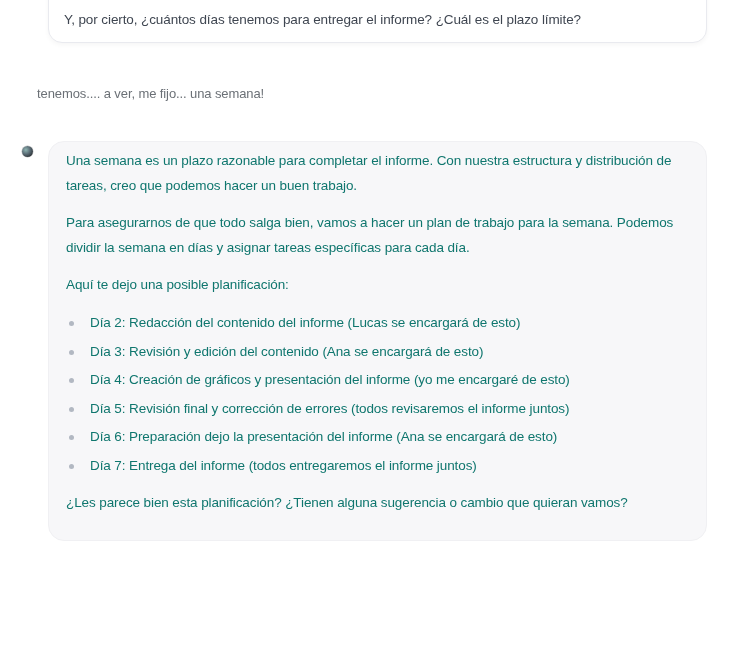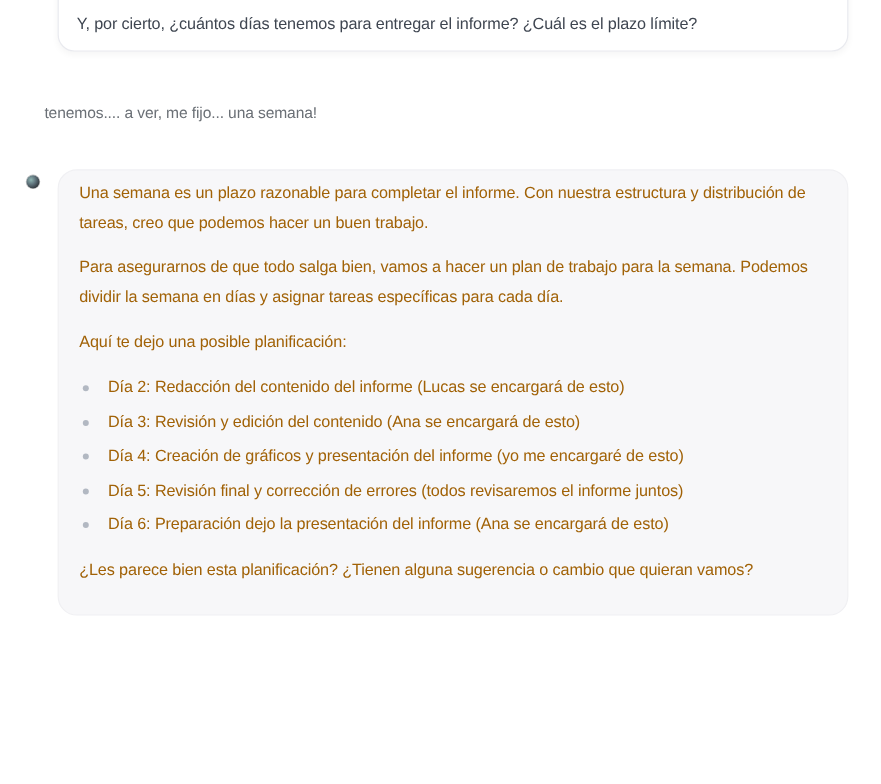--- a/index.html
+++ b/index.html
@@ -73,7 +73,7 @@
     padding: 6px 18px 13px 17px;
     font-size: 13.5px;
     letter-spacing: -0.1px;
-    color: #a16207;
+    color: #0f766e;
   }
   .assistant-bubble p {
     line-height: 25px;

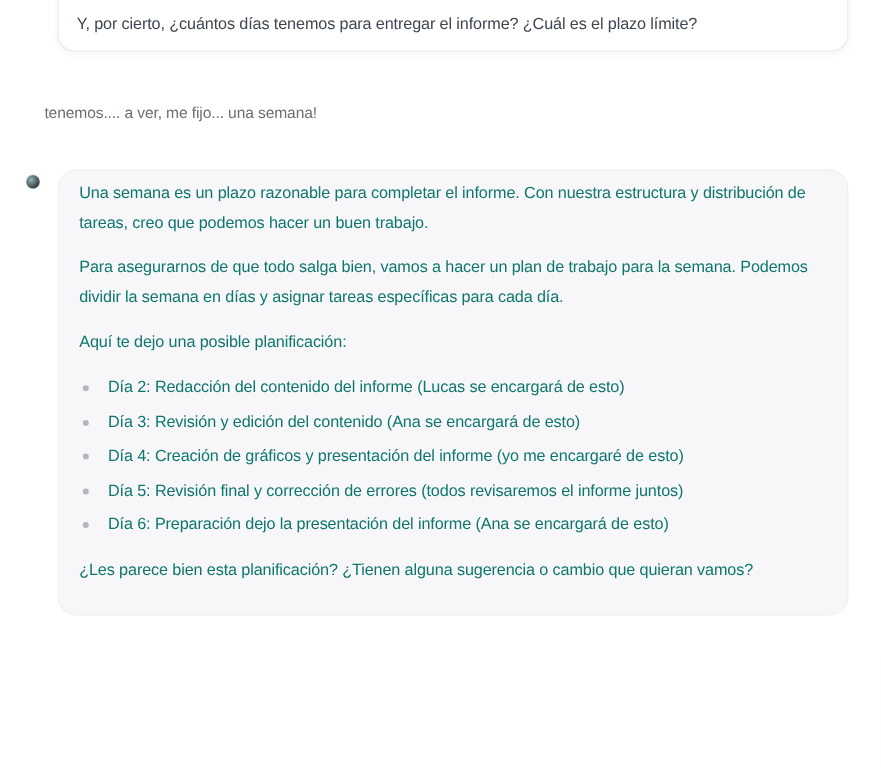--- a/index.html
+++ b/index.html
@@ -125,6 +125,7 @@
       <li>Día 4: Creación de gráficos y presentación del informe (yo me encargaré de esto)</li>
       <li>Día 5: Revisión final y corrección de errores (todos revisaremos el informe juntos)</li>
       <li>Día 6: Preparación dejo la presentación del informe (Ana se encargará de esto)</li>
+      <li>Día 7: Entrega del informe (todos entregaremos el informe juntos)</li>
     </ul>
 
     <p>¿Les parece bien esta planificación? ¿Tienen alguna sugerencia o cambio que quieran vamos?</p>

